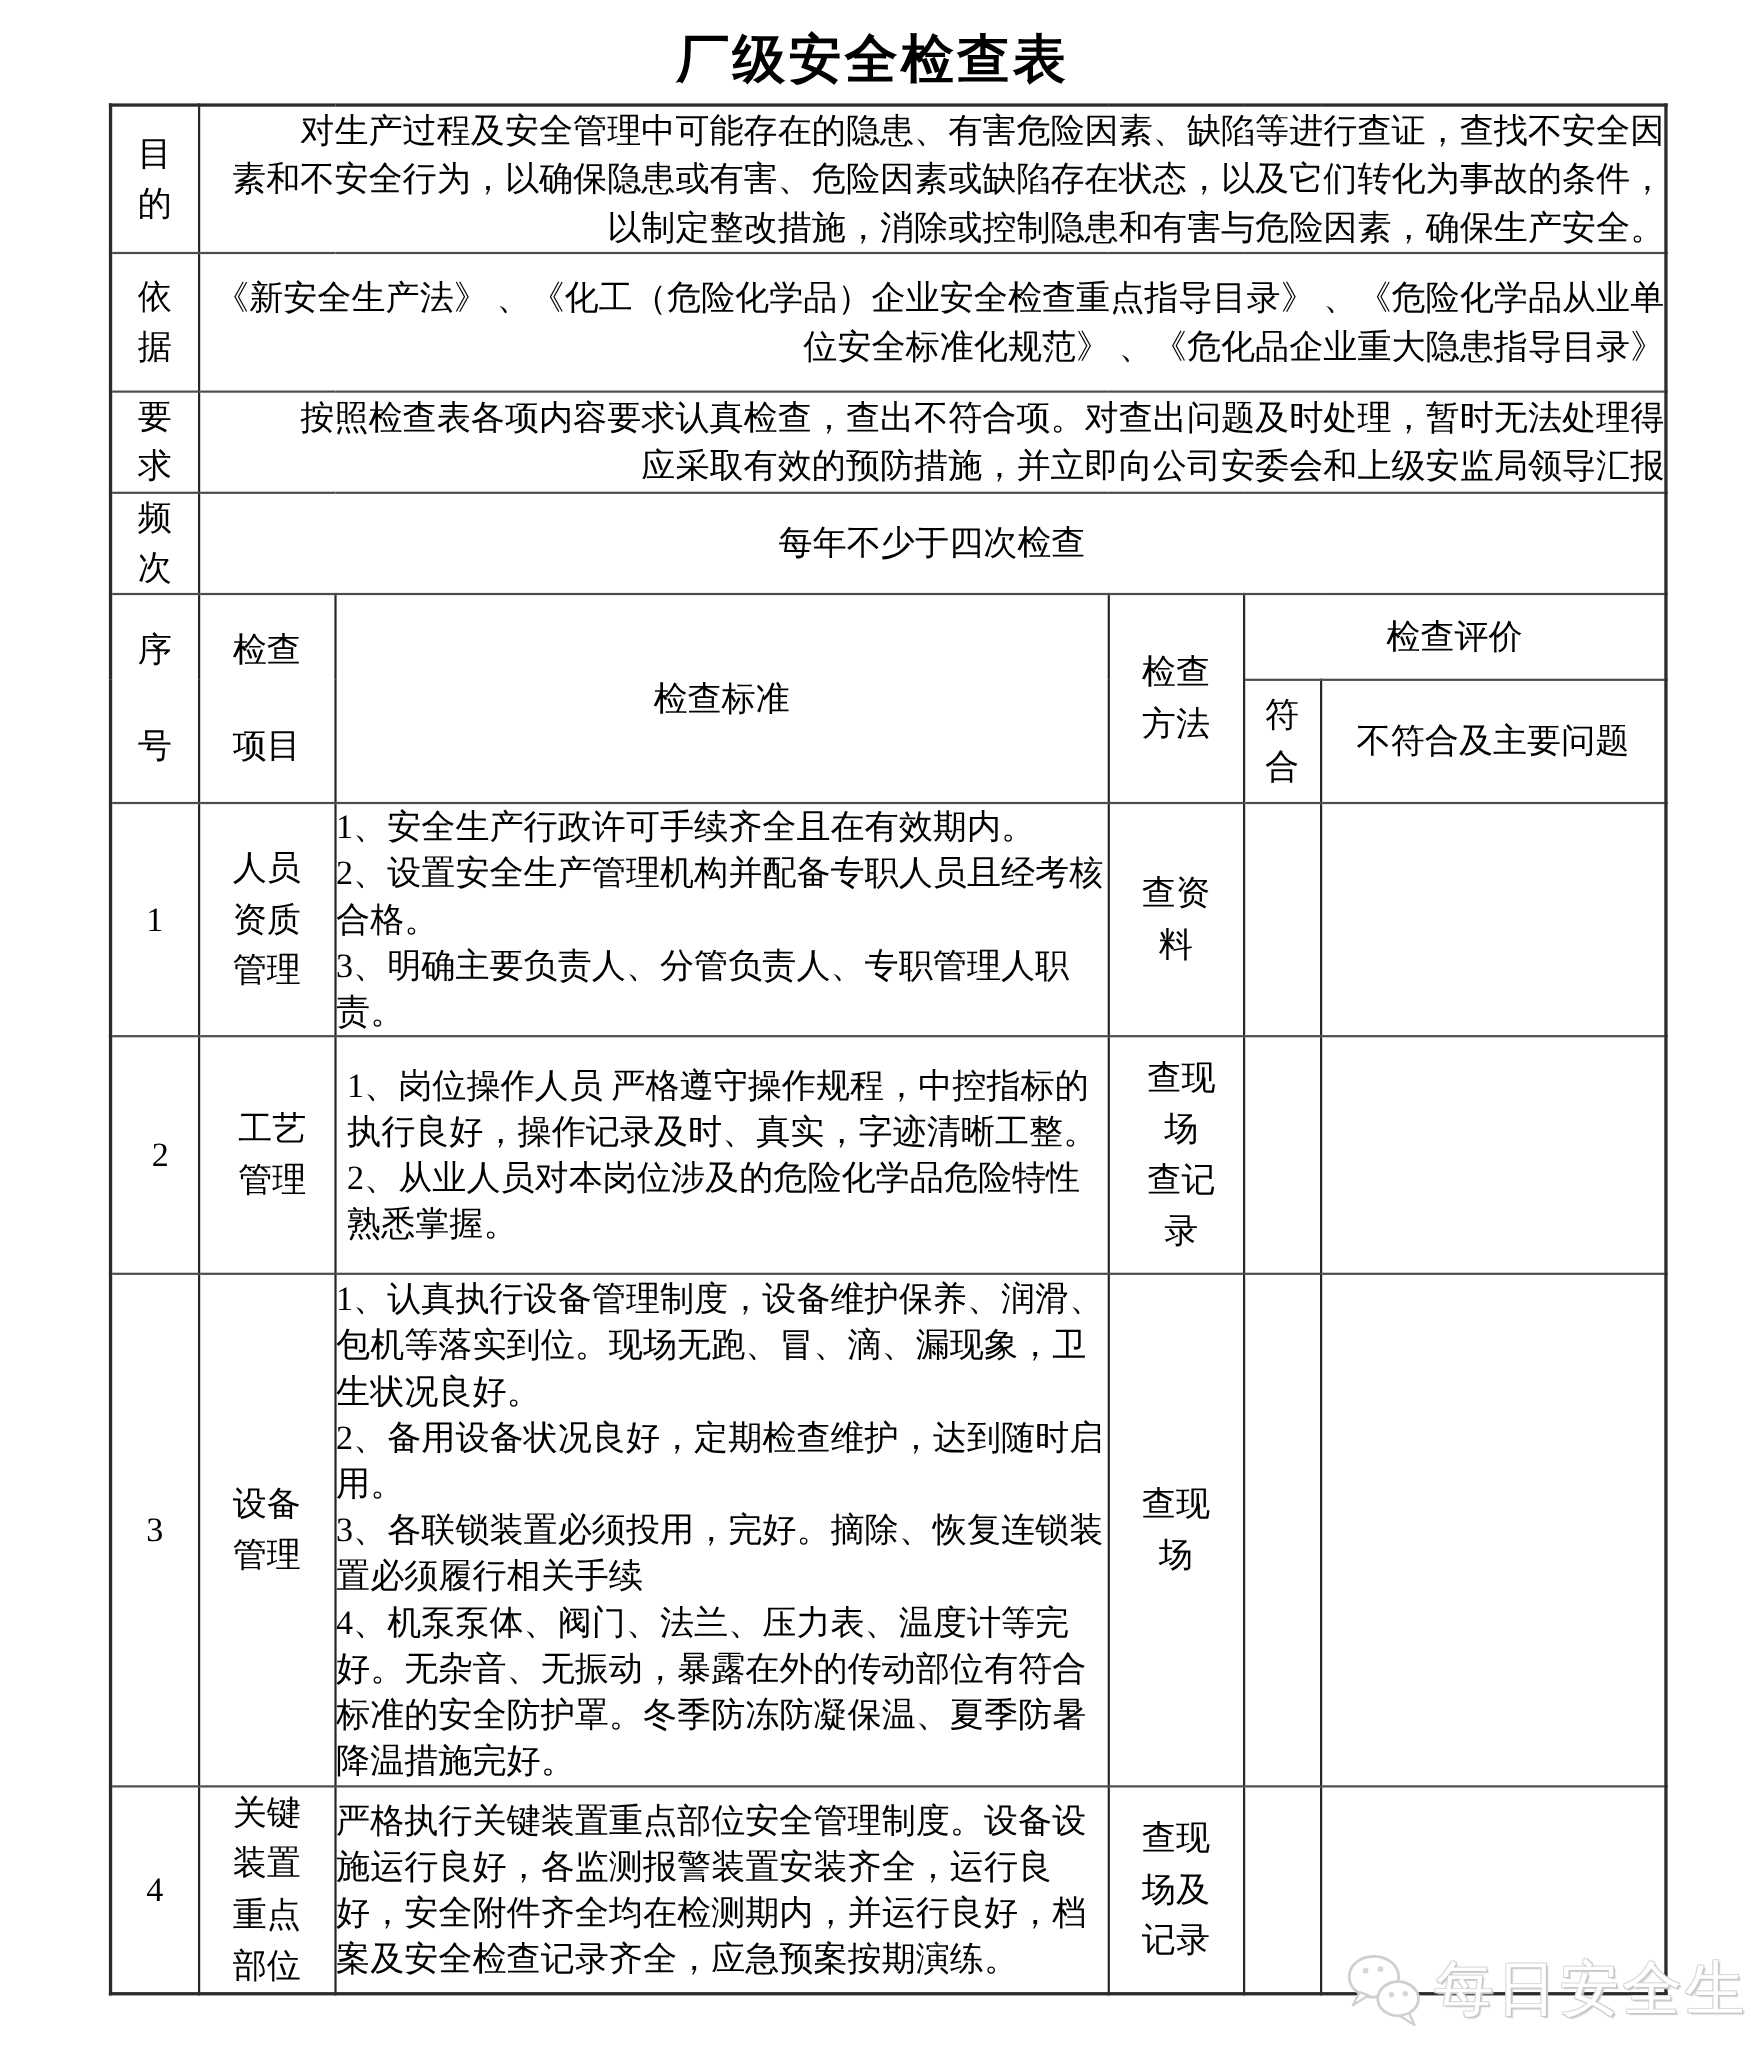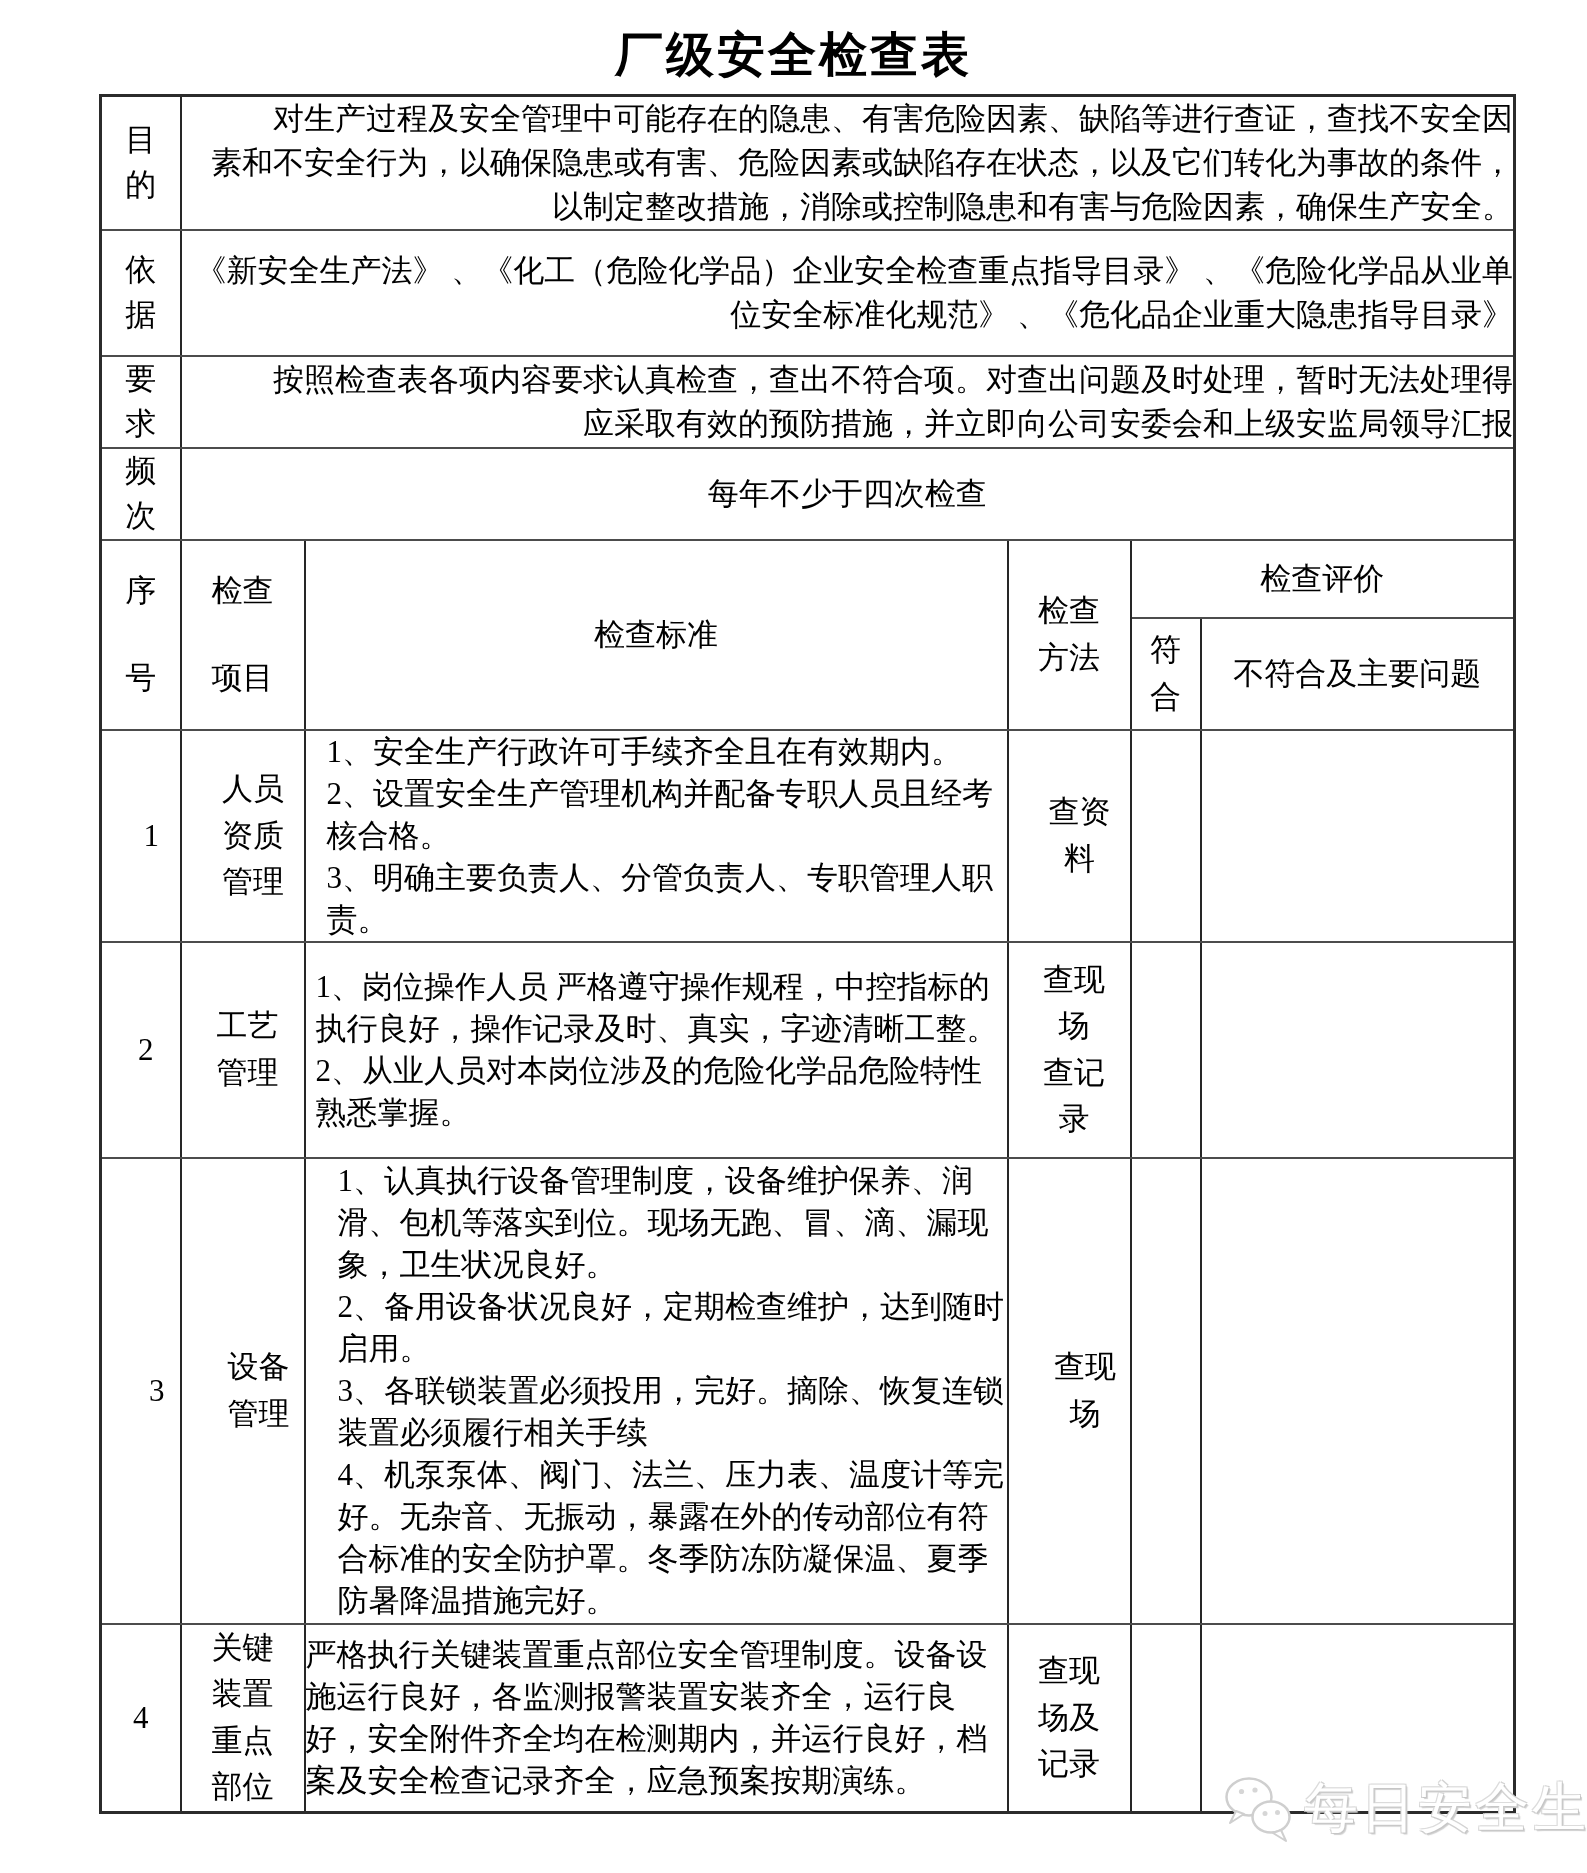--- a/index.html
+++ b/index.html
@@ -39,7 +39,7 @@
   tr.r-freq td{height:78px;}
   tr.r-h1 td{height:76px;}
   tr.r-h2 td{height:110px;}
-  tr.r-d1 td{height:210px;padding-left:21px;}
+  tr.r-d1 td{height:210px;}
   tr.r-d2 td{height:214px;padding-left:10px;}
   tr.r-d3 td{height:464px;padding-left:32px;}
   tr.r-d4 td{height:172px;}

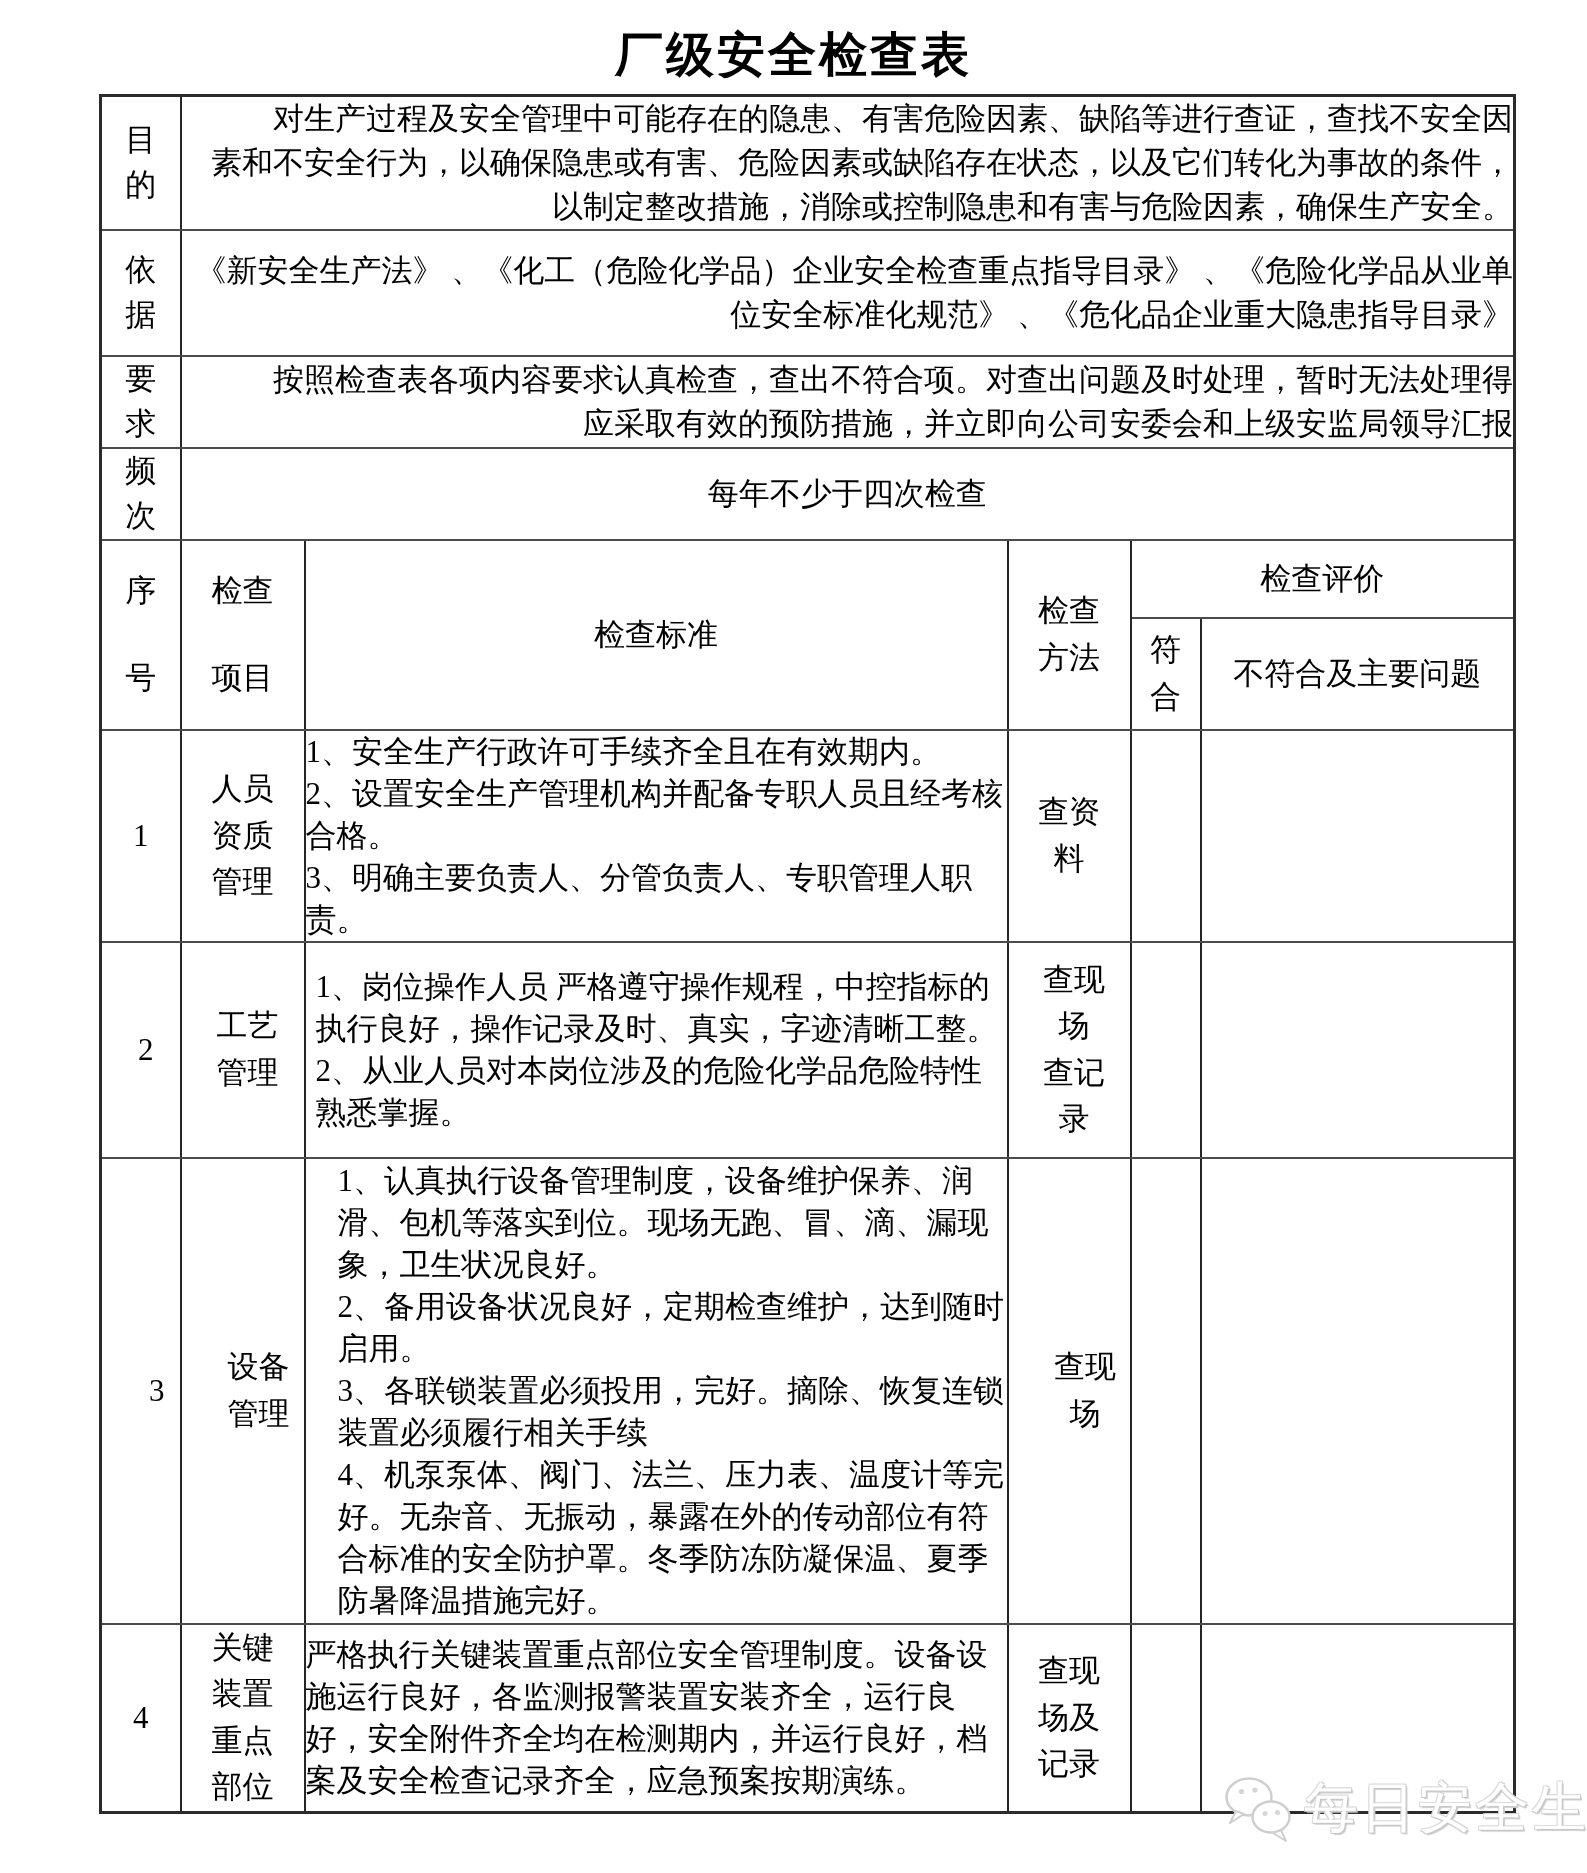--- a/index.html
+++ b/index.html
@@ -41,7 +41,7 @@
   tr.r-h2 td{height:110px;}
   tr.r-d1 td{height:210px;}
   tr.r-d2 td{height:214px;padding-left:10px;}
-  tr.r-d3 td{height:464px;padding-left:32px;}
+  tr.r-d3 td{height:464px;}
   tr.r-d4 td{height:172px;}
 
   td.lbl{text-align:center;}

